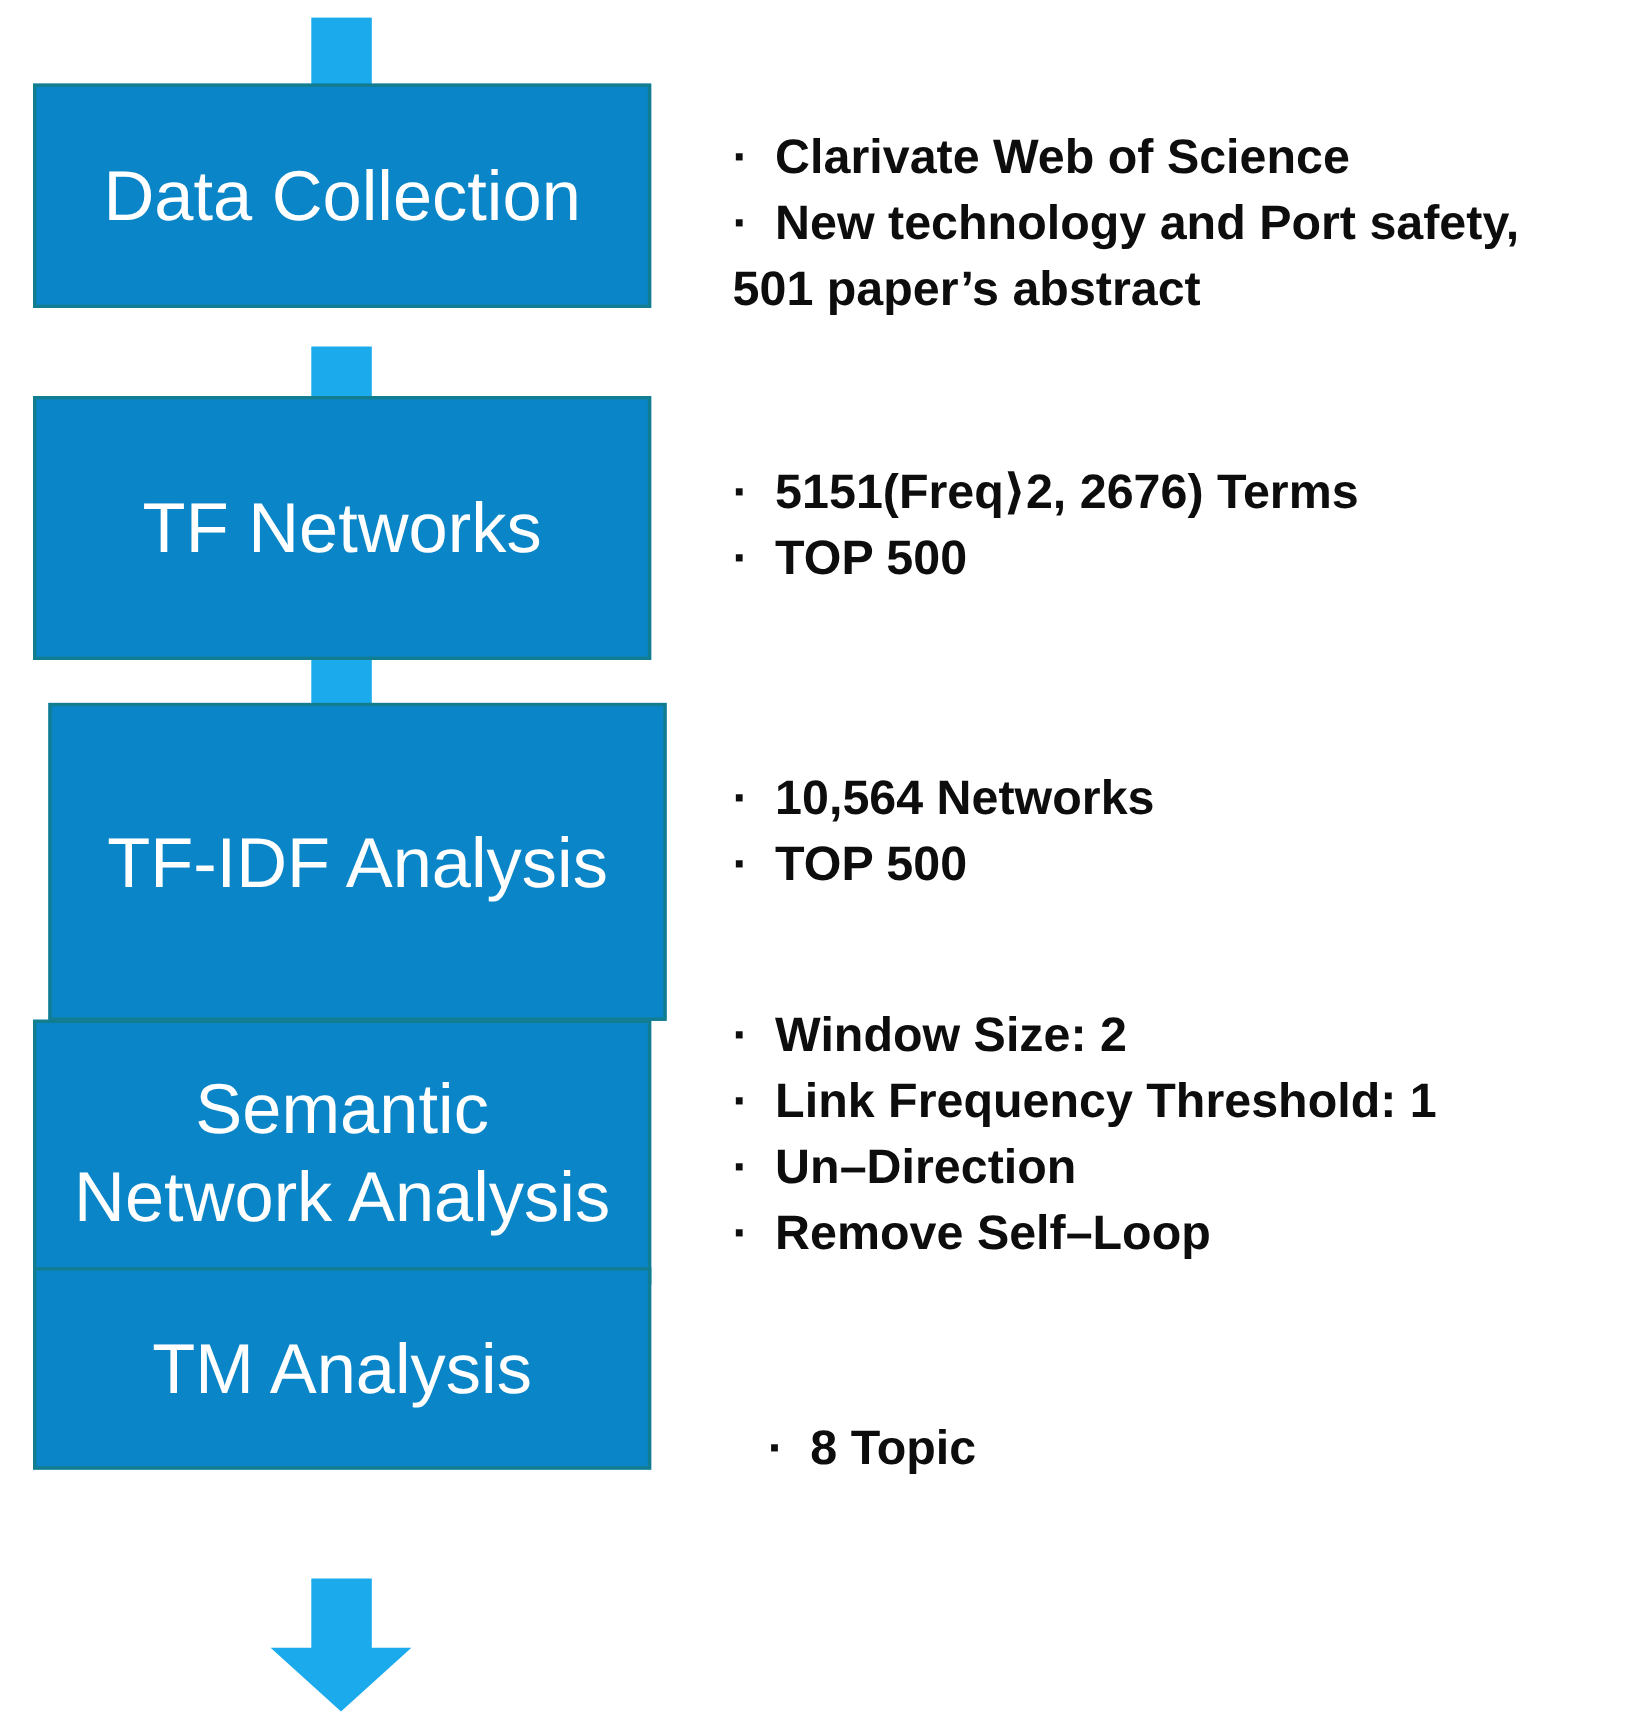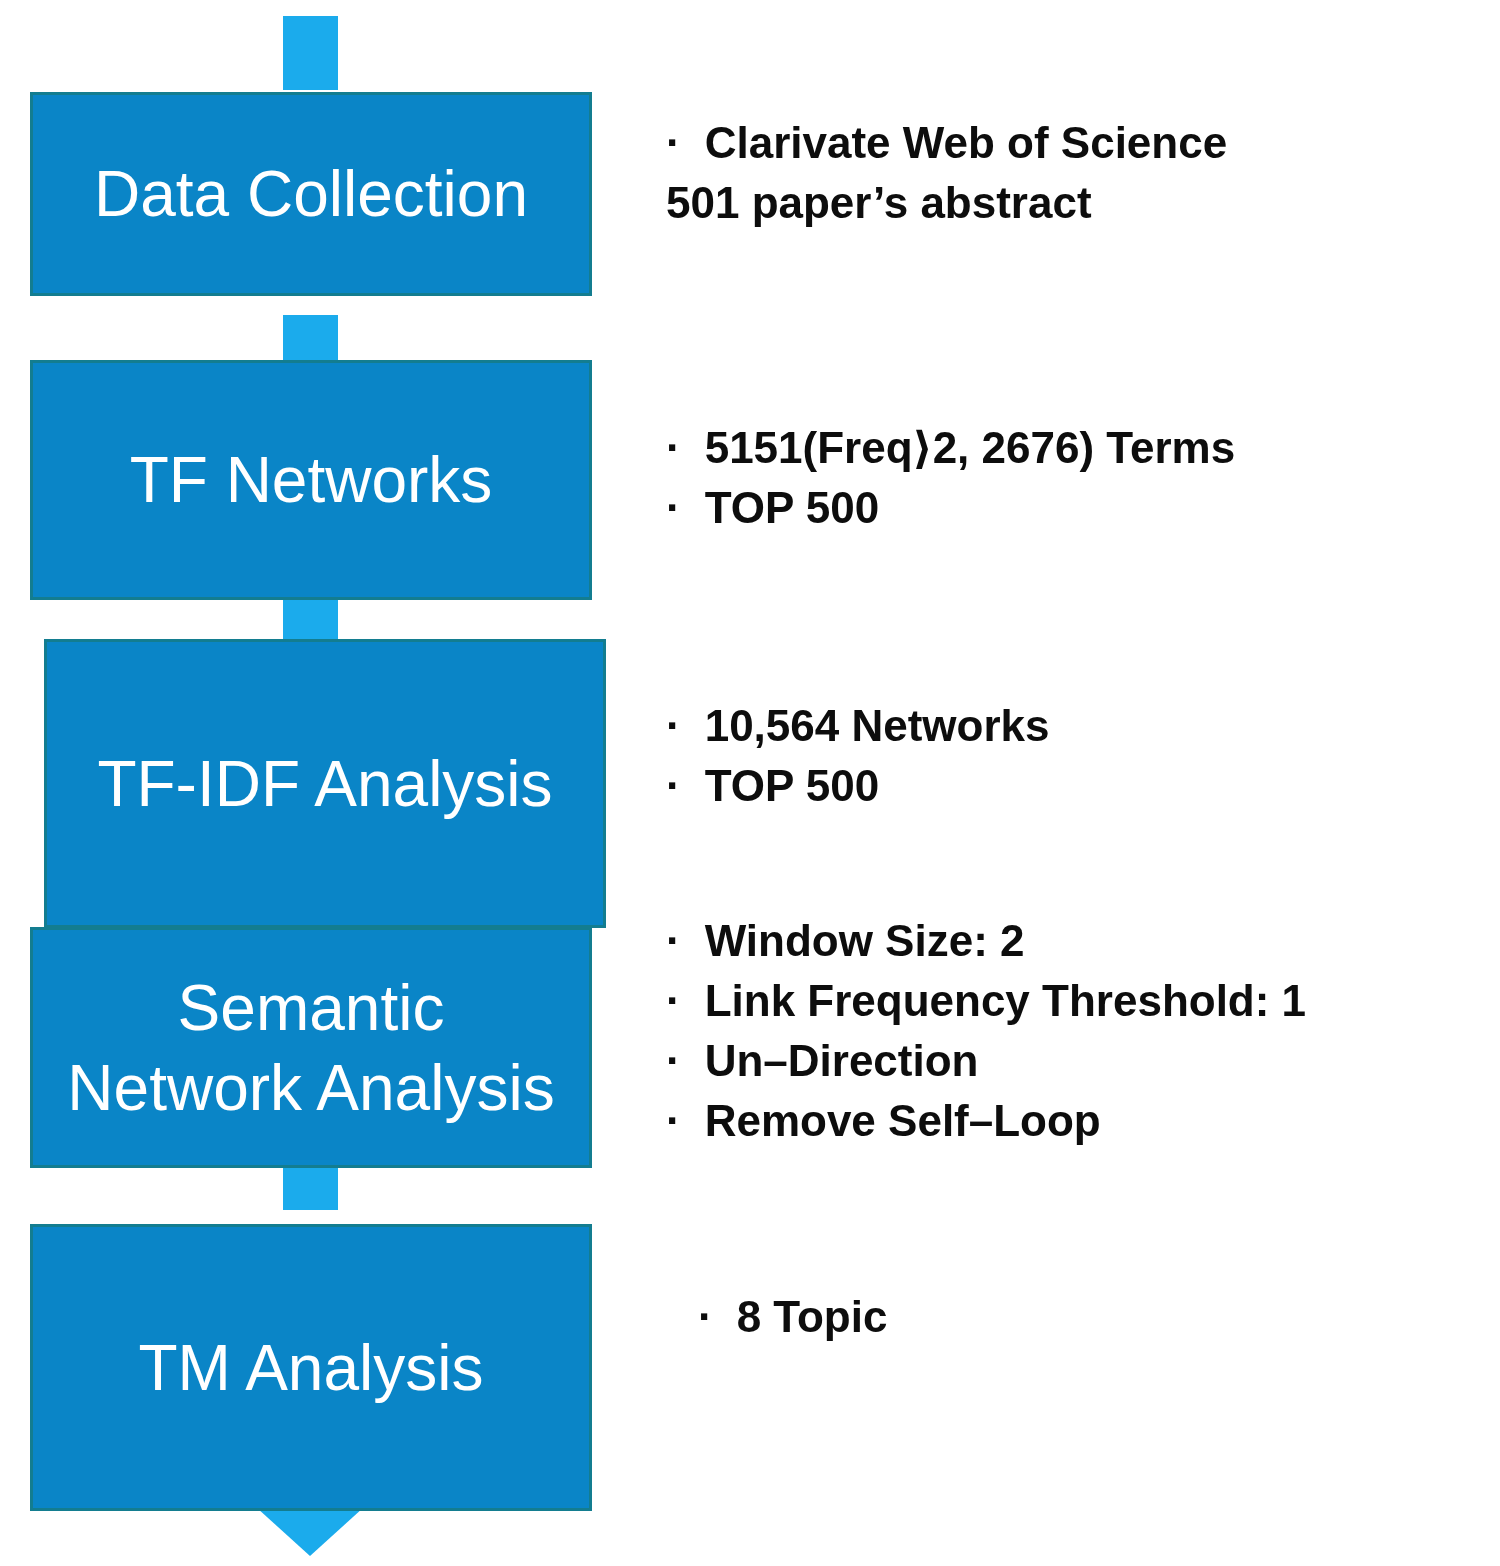--- a/index.html
+++ b/index.html
@@ -80,7 +80,7 @@
   <div class="connector" style="top:1435px;height:64px;"></div>
   <div class="arrow-head"></div>
 
-  <div class="step-box" style="top:92px;height:204px;">
+  <div class="step-box" style="top:76px;height:204px;">
     <div class="step-label">Data Collection</div>
   </div>
 

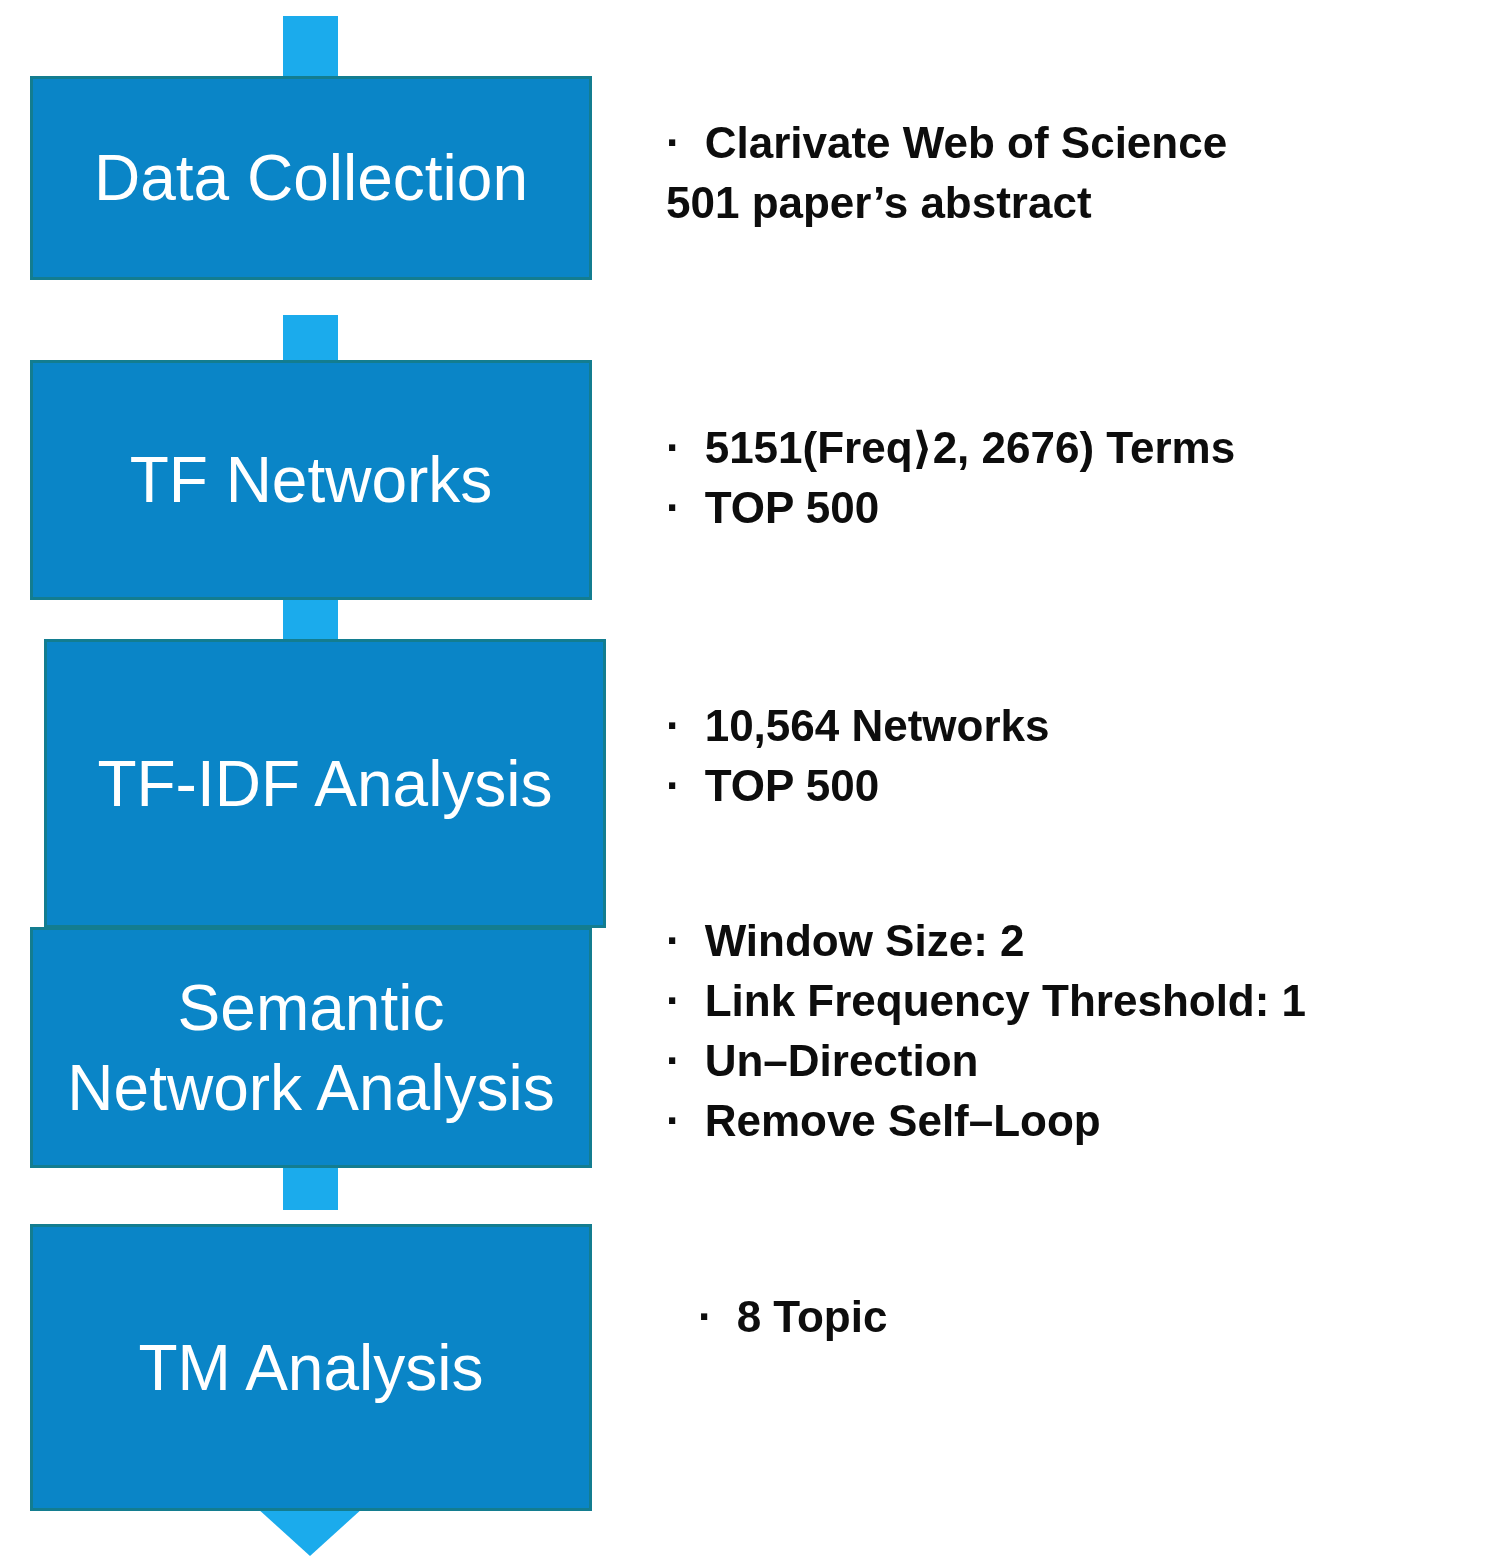--- a/index.html
+++ b/index.html
@@ -103,6 +103,7 @@
 
   <div class="notes" style="top:113px;">
     <div class="note-line"><span class="bullet">·</span><span>Clarivate Web of Science</span></div>
+    <div class="note-line"><span class="bullet">·</span><span>New technology and Port safety,</span></div>
     <div class="note-line"><span>501 paper’s abstract</span></div>
   </div>
 

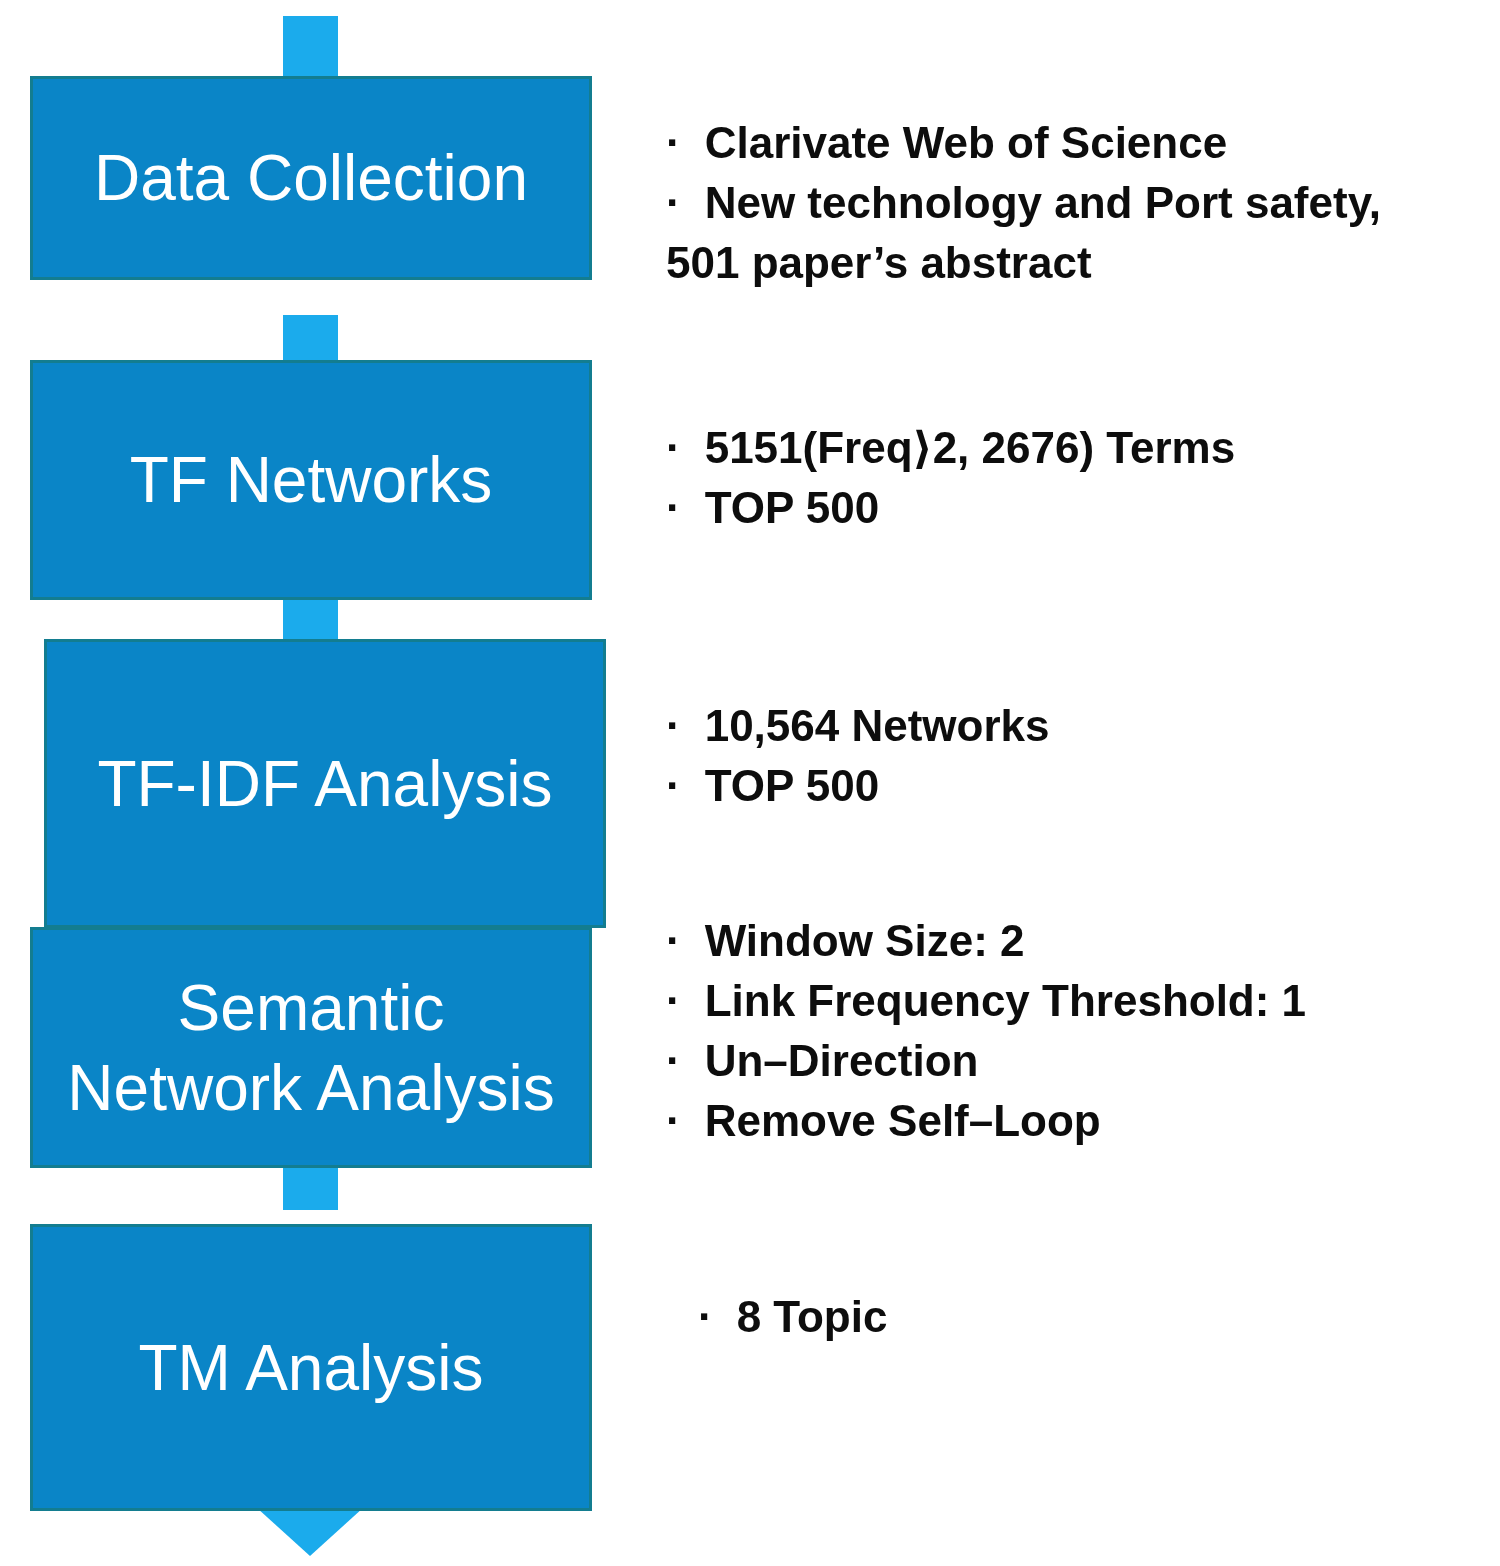--- a/index.html
+++ b/index.html
@@ -97,7 +97,7 @@
     <div class="step-label">Network Analysis</div>
   </div>
 
-  <div class="step-box" style="top:1224px;height:287px;">
+  <div class="step-box" style="top:1152px;height:184px;">
     <div class="step-label">TM Analysis</div>
   </div>
 

